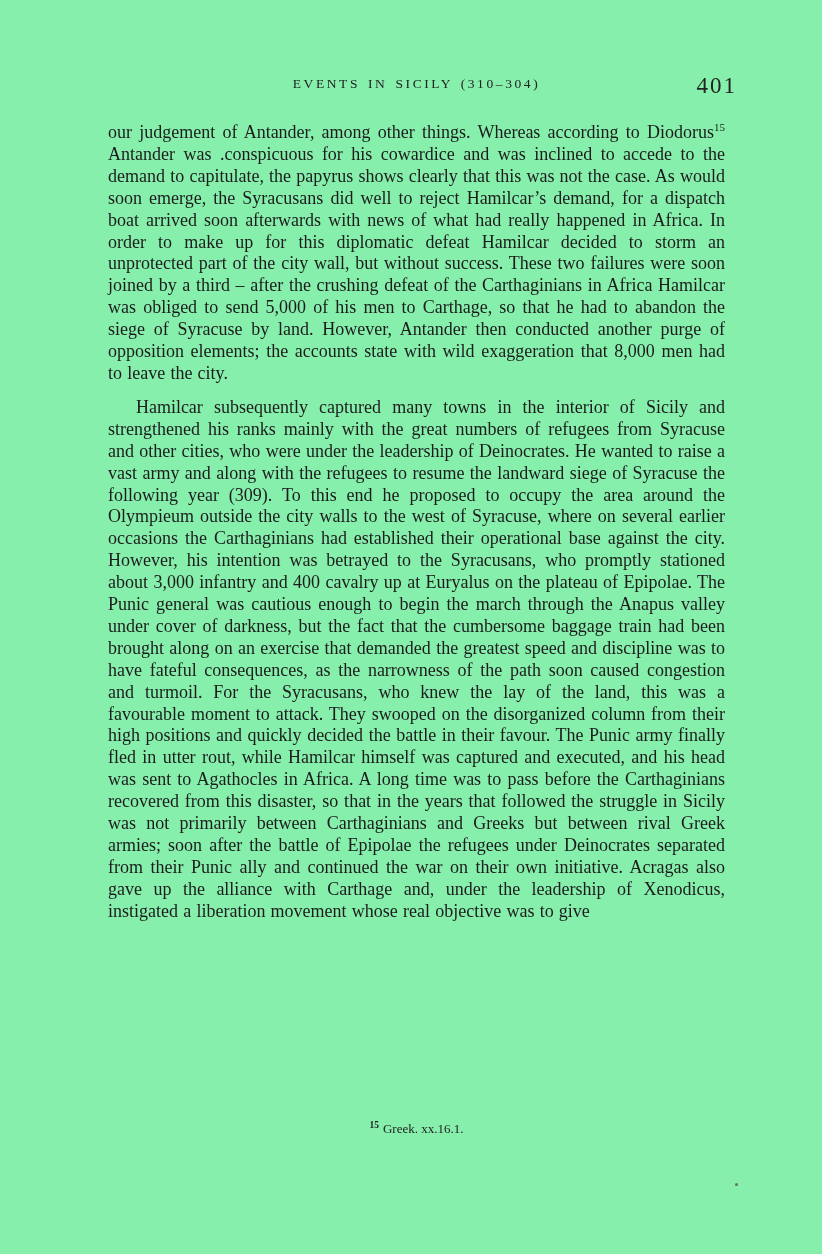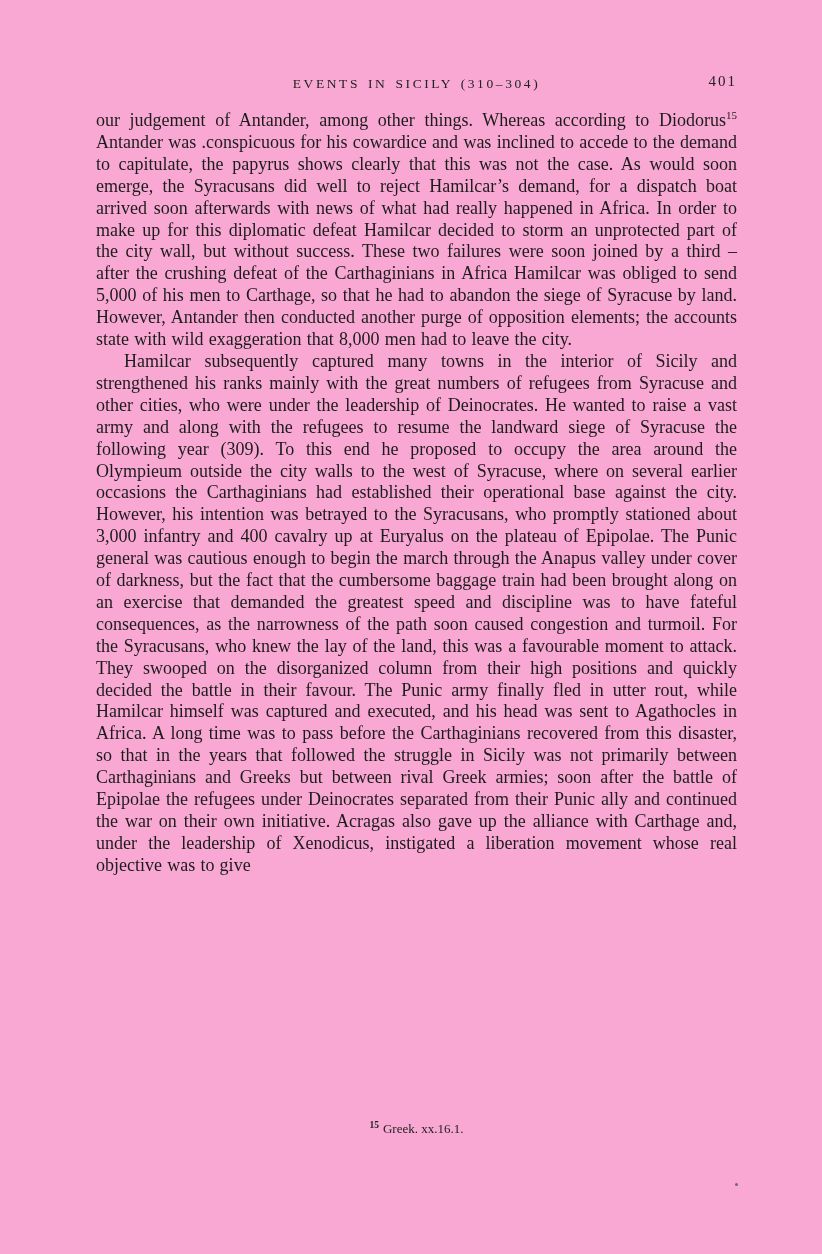--- a/index.html
+++ b/index.html
@@ -11,7 +11,7 @@
     position: relative;
     width: 822px;
     height: 1254px;
-    background: #f9a8d4;
+    background: #86efac;
     font-family: "Liberation Serif", "DejaVu Serif", serif;
     color: #1c1c1c;
     overflow: hidden;

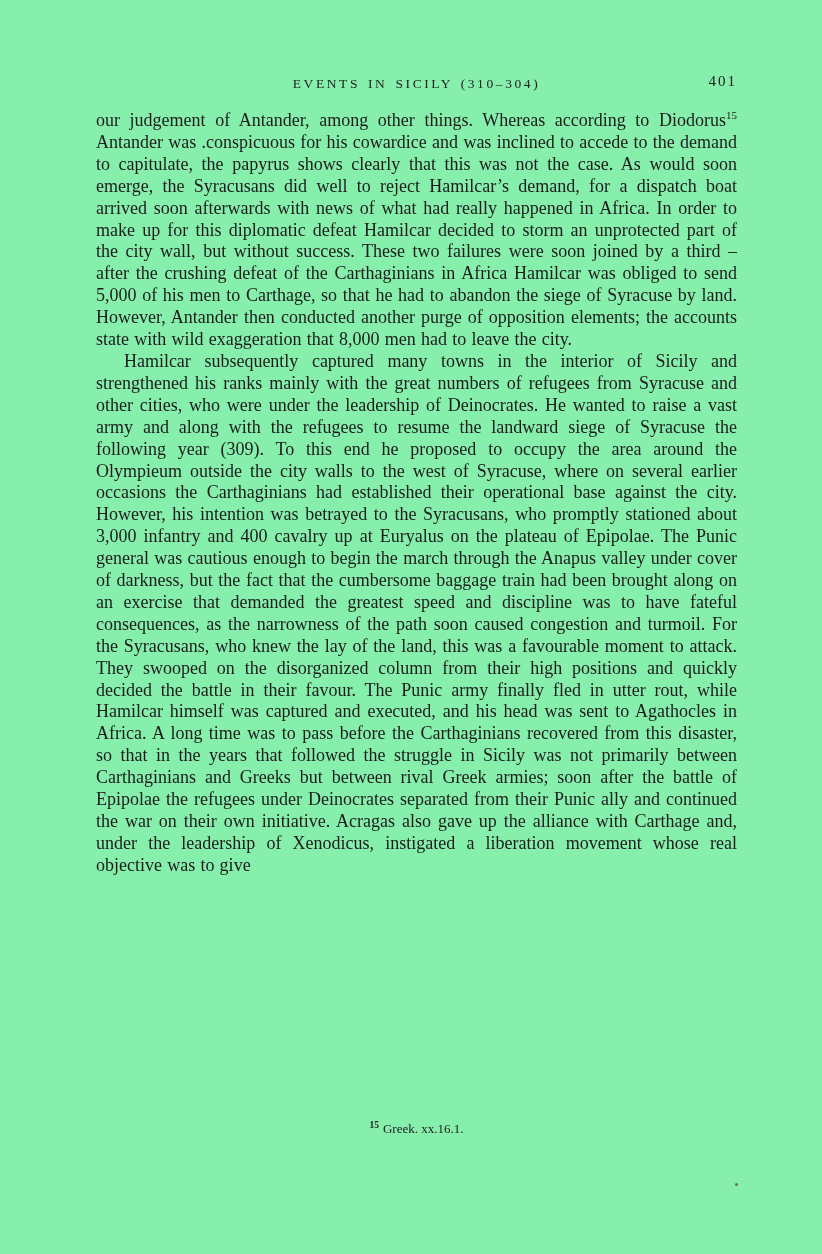--- a/index.html
+++ b/index.html
@@ -36,7 +36,7 @@
     position: absolute;
     right: 0;
     top: -3px;
-    font-size: 15px;
+    font-size: 23px;
     letter-spacing: 2px;
     color: #222;
   }

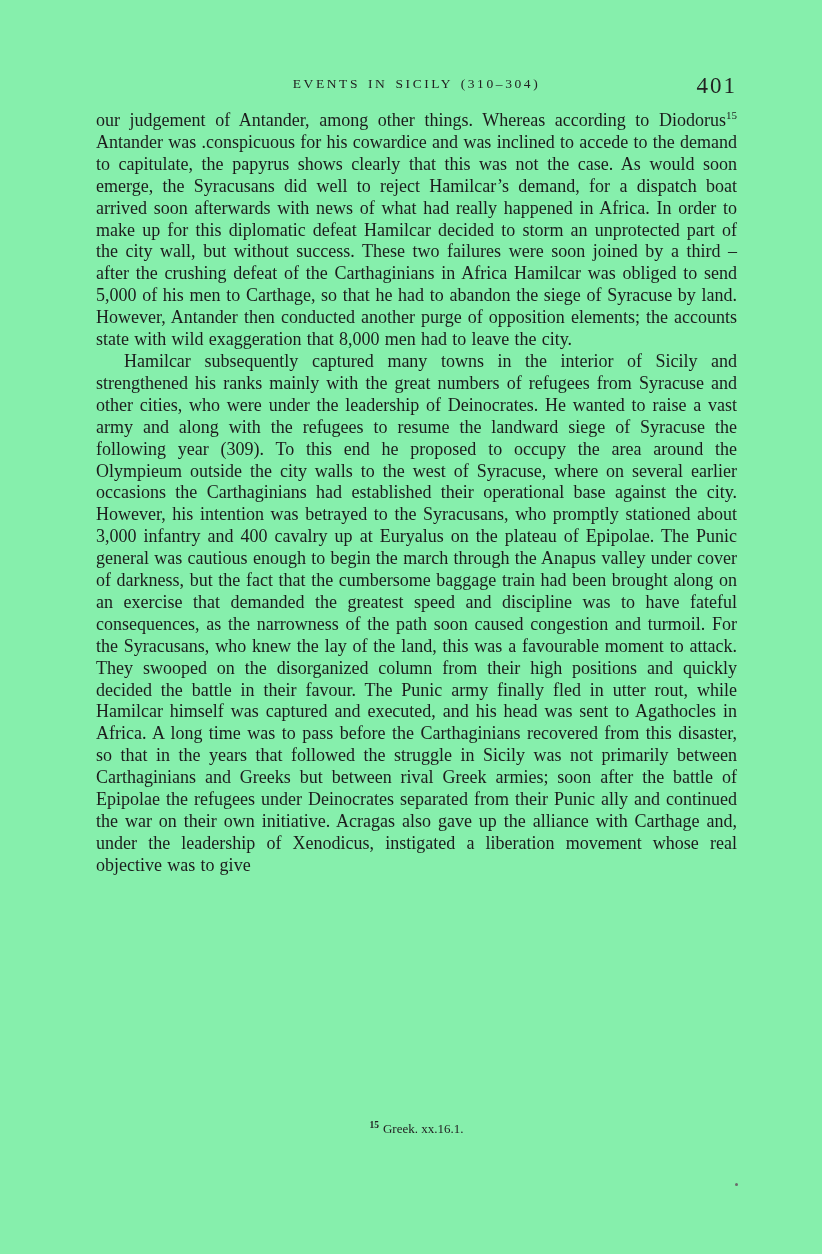--- a/index.html
+++ b/index.html
@@ -47,7 +47,7 @@
     width: 641px;
   }
   .text-block p {
-    margin: 0;
+    margin: 12px;
     font-size: 18px;
     line-height: 21.9px;
     text-align: justify;

